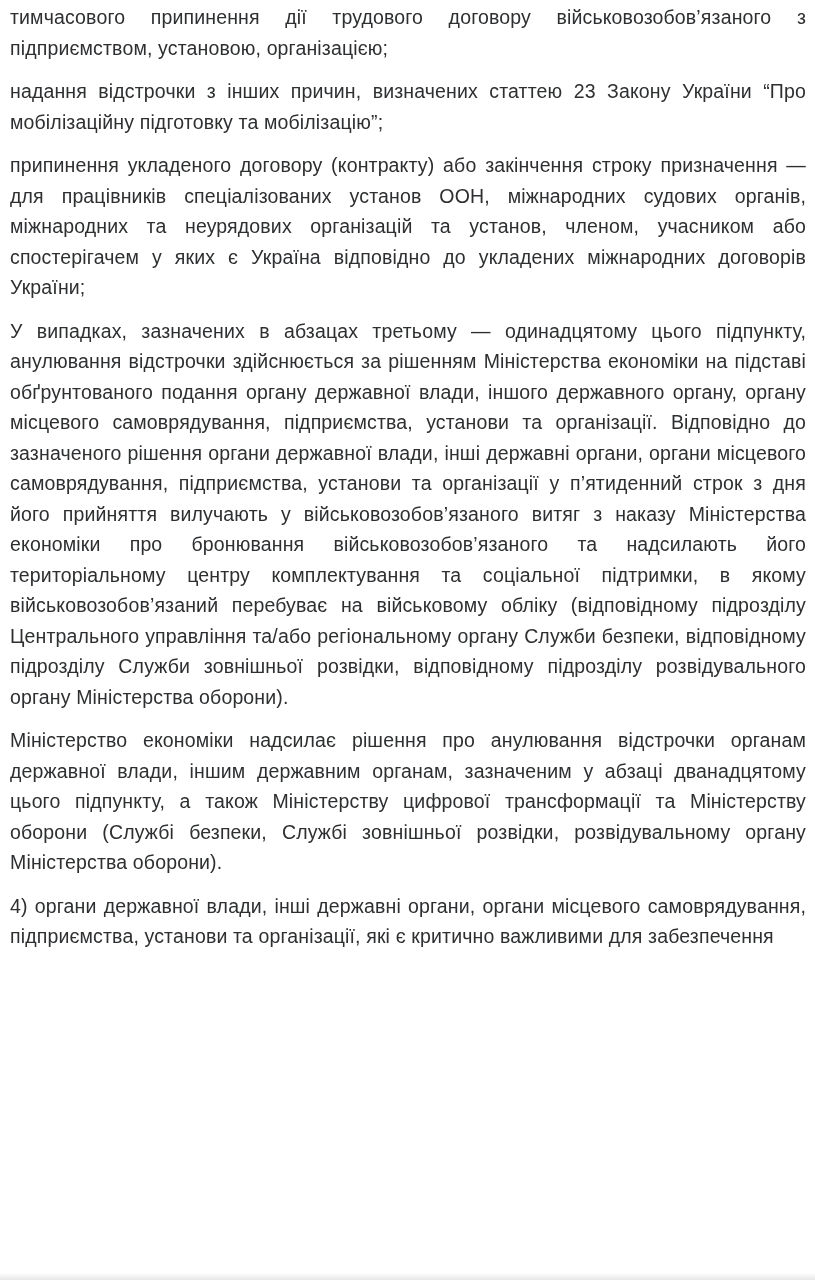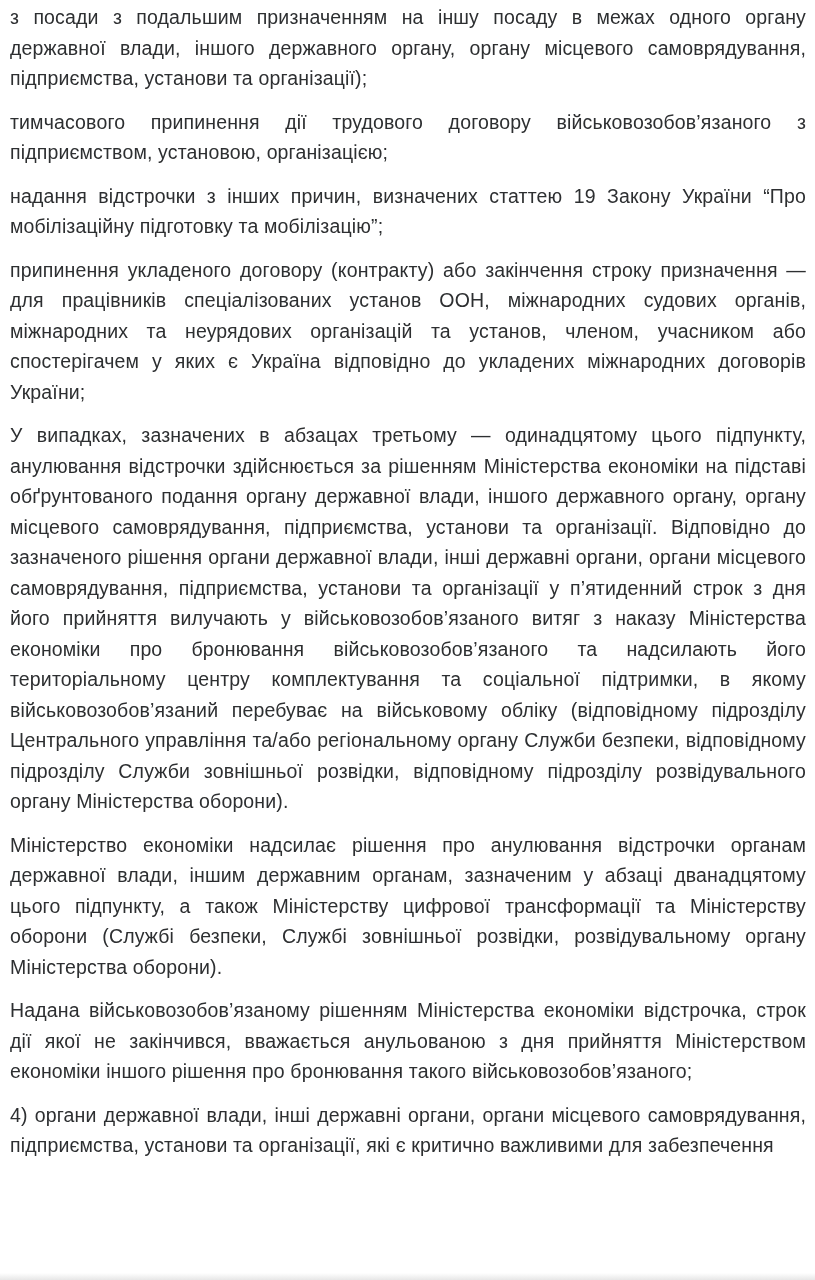--- a/index.html
+++ b/index.html
@@ -45,7 +45,6 @@
 <body>
 
 <div class="page">
-  <p class="doc-paragraph">з посади з подальшим призначенням на іншу посаду в межах одного органу державної влади, іншого державного органу, органу місцевого самоврядування, підприємства, установи та організації);</p>
   <p class="doc-paragraph">тимчасового припинення дії трудового договору військовозобов’язаного з підприємством, установою, організацією;</p>
   <p class="doc-paragraph">надання відстрочки з інших причин, визначених статтею 19 Закону України “Про мобілізаційну підготовку та мобілізацію”;</p>
   <p class="doc-paragraph">припинення укладеного договору (контракту) або закінчення строку призначення — для працівників спеціалізованих установ ООН, міжнародних судових органів, міжнародних та неурядових організацій та установ, членом, учасником або спостерігачем у яких є Україна відповідно до укладених міжнародних договорів України;</p>

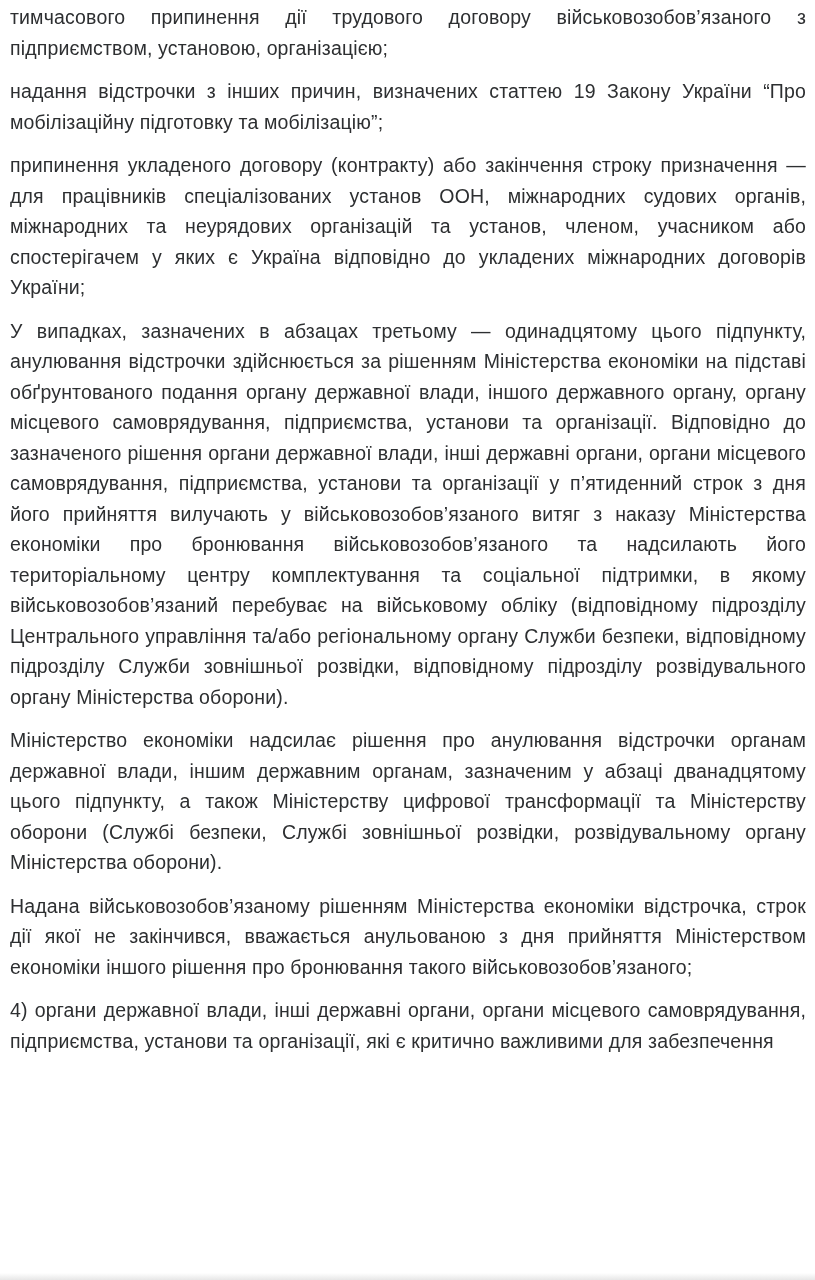--- a/index.html
+++ b/index.html
@@ -46,7 +46,7 @@
 
 <div class="page">
   <p class="doc-paragraph">тимчасового припинення дії трудового договору військовозобов’язаного з підприємством, установою, організацією;</p>
-  <p class="doc-paragraph">надання відстрочки з інших причин, визначених статтею 19 Закону України “Про мобілізаційну підготовку та мобілізацію”;</p>
+  <p class="doc-paragraph">надання відстрочки з інших причин, визначених статтею 23 Закону України “Про мобілізаційну підготовку та мобілізацію”;</p>
   <p class="doc-paragraph">припинення укладеного договору (контракту) або закінчення строку призначення — для працівників спеціалізованих установ ООН, міжнародних судових органів, міжнародних та неурядових організацій та установ, членом, учасником або спостерігачем у яких є Україна відповідно до укладених міжнародних договорів України;</p>
   <p class="doc-paragraph">У випадках, зазначених в абзацах третьому — одинадцятому цього підпункту, анулювання відстрочки здійснюється за рішенням Міністерства економіки на підставі обґрунтованого подання органу державної влади, іншого державного органу, органу місцевого самоврядування, підприємства, установи та організації. Відповідно до зазначеного рішення органи державної влади, інші державні органи, органи місцевого самоврядування, підприємства, установи та організації у п’ятиденний строк з дня його прийняття вилучають у військовозобов’язаного витяг з наказу Міністерства економіки про бронювання військовозобов’язаного та надсилають його територіальному центру комплектування та соціальної підтримки, в якому військовозобов’язаний перебуває на військовому обліку (відповідному підрозділу Центрального управління та/або регіональному органу Служби безпеки, відповідному підрозділу Служби зовнішньої розвідки, відповідному підрозділу розвідувального органу Міністерства оборони).</p>
   <p class="doc-paragraph">Міністерство економіки надсилає рішення про анулювання відстрочки органам державної влади, іншим державним органам, зазначеним у абзаці дванадцятому цього підпункту, а також Міністерству цифрової трансформації та Міністерству оборони (Службі безпеки, Службі зовнішньої розвідки, розвідувальному органу Міністерства оборони).</p>

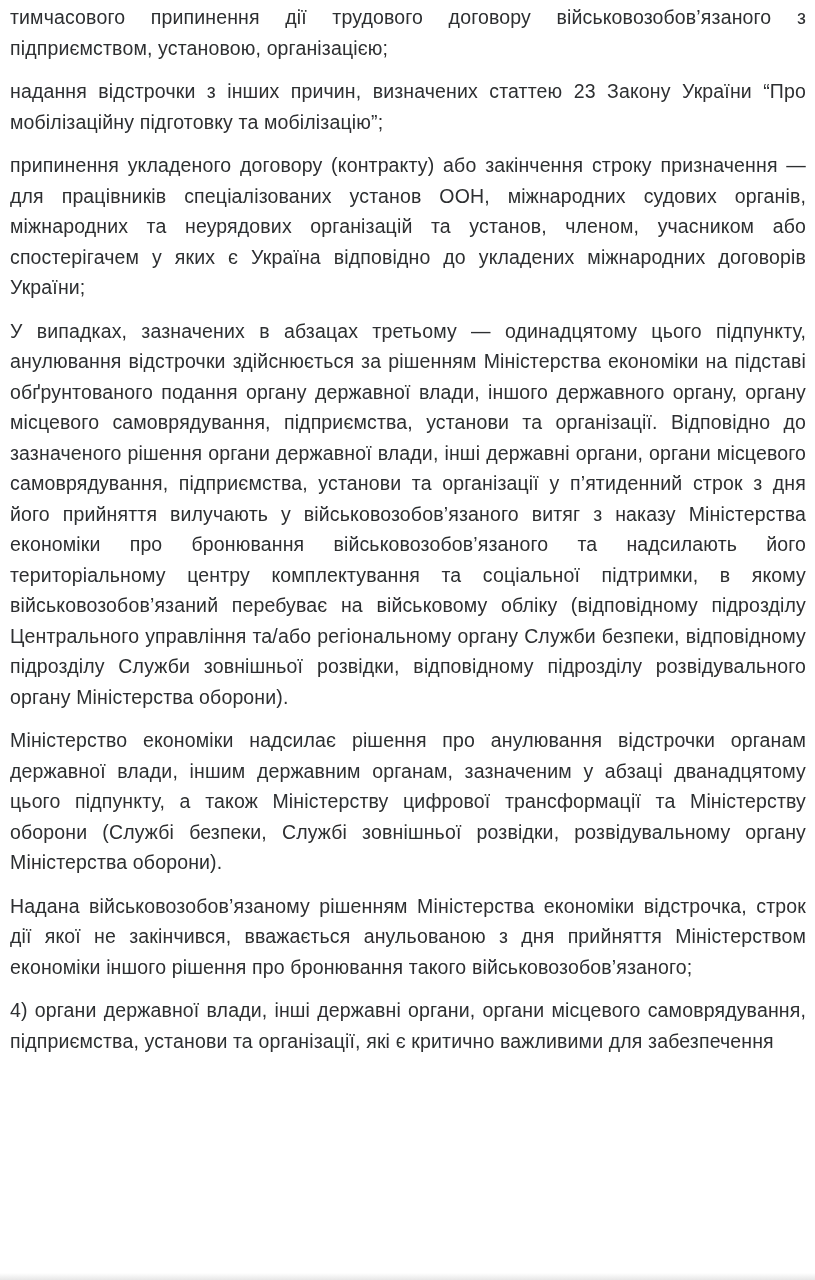--- a/index.html
+++ b/index.html
@@ -50,7 +50,6 @@
   <p class="doc-paragraph">припинення укладеного договору (контракту) або закінчення строку призначення — для працівників спеціалізованих установ ООН, міжнародних судових органів, міжнародних та неурядових організацій та установ, членом, учасником або спостерігачем у яких є Україна відповідно до укладених міжнародних договорів України;</p>
   <p class="doc-paragraph">У випадках, зазначених в абзацах третьому — одинадцятому цього підпункту, анулювання відстрочки здійснюється за рішенням Міністерства економіки на підставі обґрунтованого подання органу державної влади, іншого державного органу, органу місцевого самоврядування, підприємства, установи та організації. Відповідно до зазначеного рішення органи державної влади, інші державні органи, органи місцевого самоврядування, підприємства, установи та організації у п’ятиденний строк з дня його прийняття вилучають у військовозобов’язаного витяг з наказу Міністерства економіки про бронювання військовозобов’язаного та надсилають його територіальному центру комплектування та соціальної підтримки, в якому військовозобов’язаний перебуває на військовому обліку (відповідному підрозділу Центрального управління та/або регіональному органу Служби безпеки, відповідному підрозділу Служби зовнішньої розвідки, відповідному підрозділу розвідувального органу Міністерства оборони).</p>
   <p class="doc-paragraph">Міністерство економіки надсилає рішення про анулювання відстрочки органам державної влади, іншим державним органам, зазначеним у абзаці дванадцятому цього підпункту, а також Міністерству цифрової трансформації та Міністерству оборони (Службі безпеки, Службі зовнішньої розвідки, розвідувальному органу Міністерства оборони).</p>
-  <p class="doc-paragraph">Надана військовозобов’язаному рішенням Міністерства економіки відстрочка, строк дії якої не закінчився, вважається анульованою з дня прийняття Міністерством економіки іншого рішення про бронювання такого військовозобов’язаного;</p>
   <p class="doc-paragraph">4) органи державної влади, інші державні органи, органи місцевого самоврядування, підприємства, установи та організації, які є критично важливими для забезпечення</p>
 </div>
 

